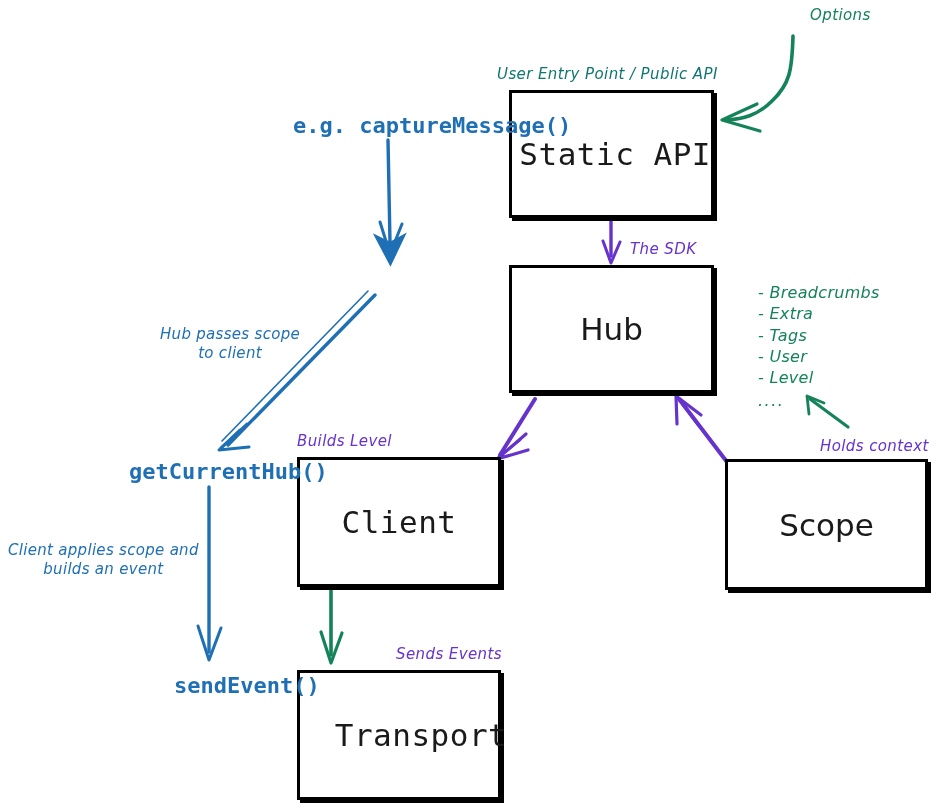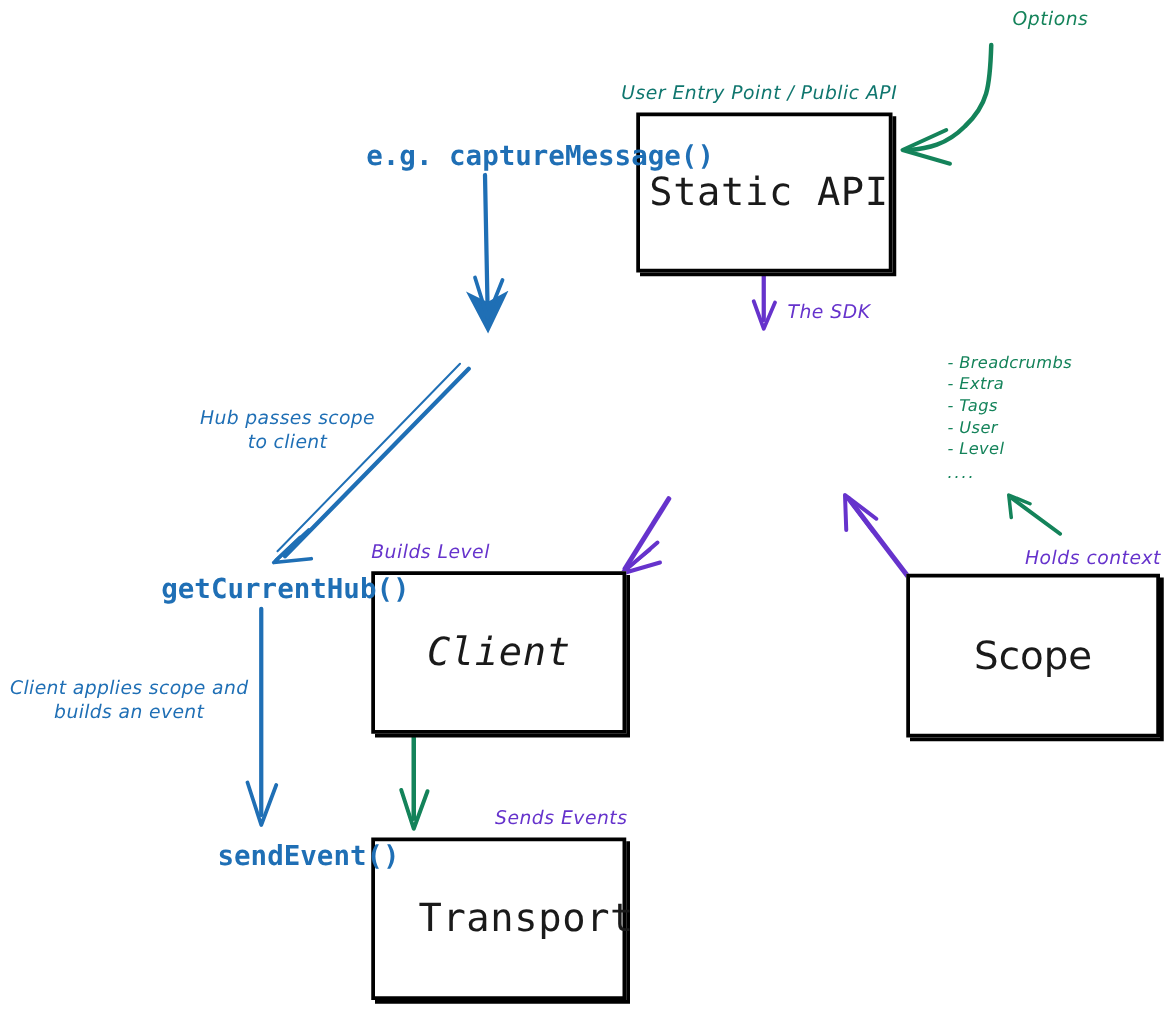--- a/index.html
+++ b/index.html
@@ -71,7 +71,7 @@
   .ctx-list {
     position: absolute;
     font-family: "DejaVu Sans", "Liberation Sans", sans-serif;
-    font-size: 13px;
+    font-size: 16px;
     font-style: italic;
     line-height: 1.33;
     letter-spacing: 0.3px;

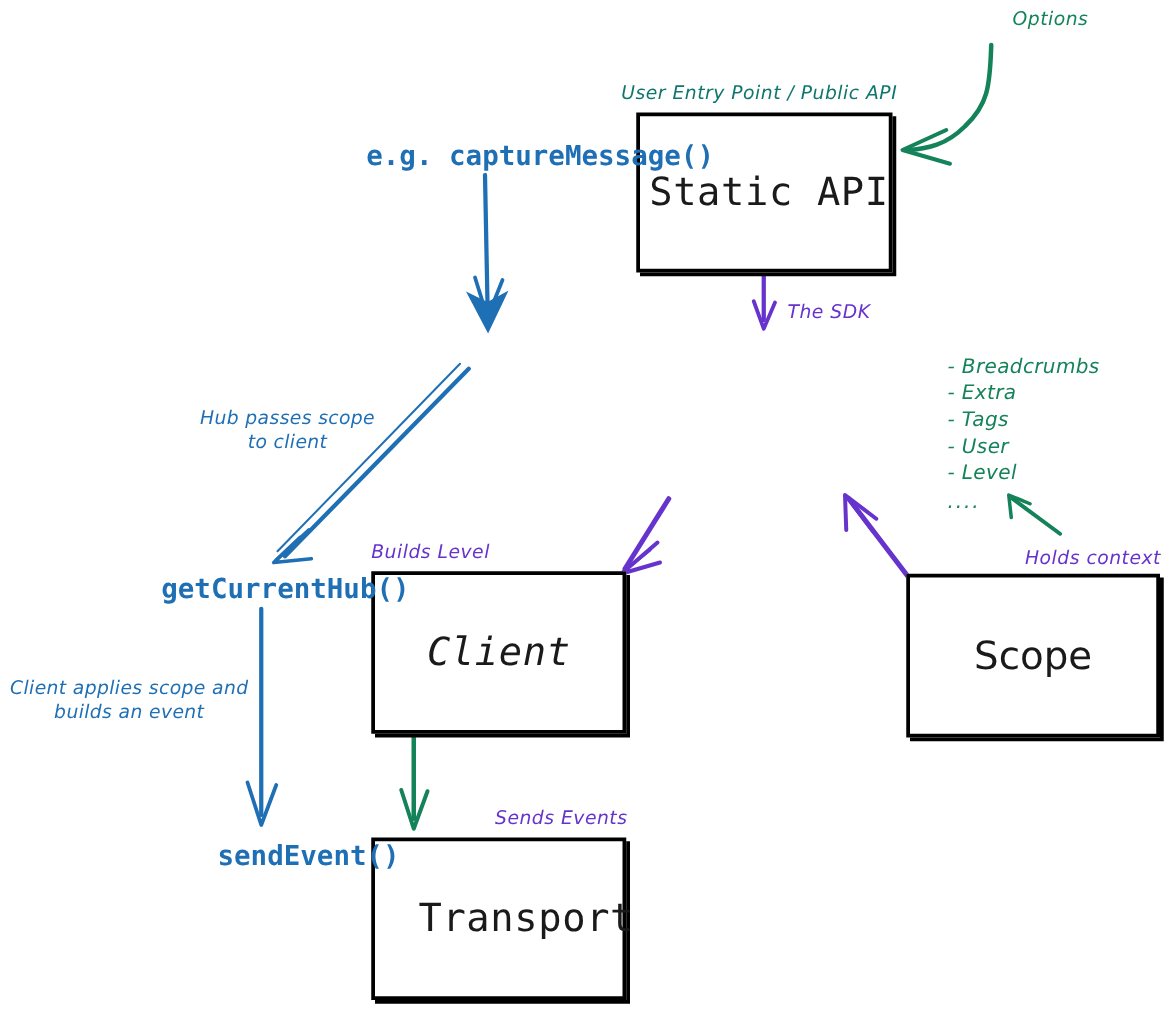--- a/index.html
+++ b/index.html
@@ -151,6 +151,9 @@
     <span class="node-label-mono">Static API</span>
   </div>
 
+  <div class="node" style="left:509px; top:265px; width:205px; height:128px;">
+    <span class="node-label-sans">Hub</span>
+  </div>
 
   <div class="node" style="left:297px; top:457px; width:204px; height:130px;font-style:italic;">
     <span class="node-label-mono">Client</span>

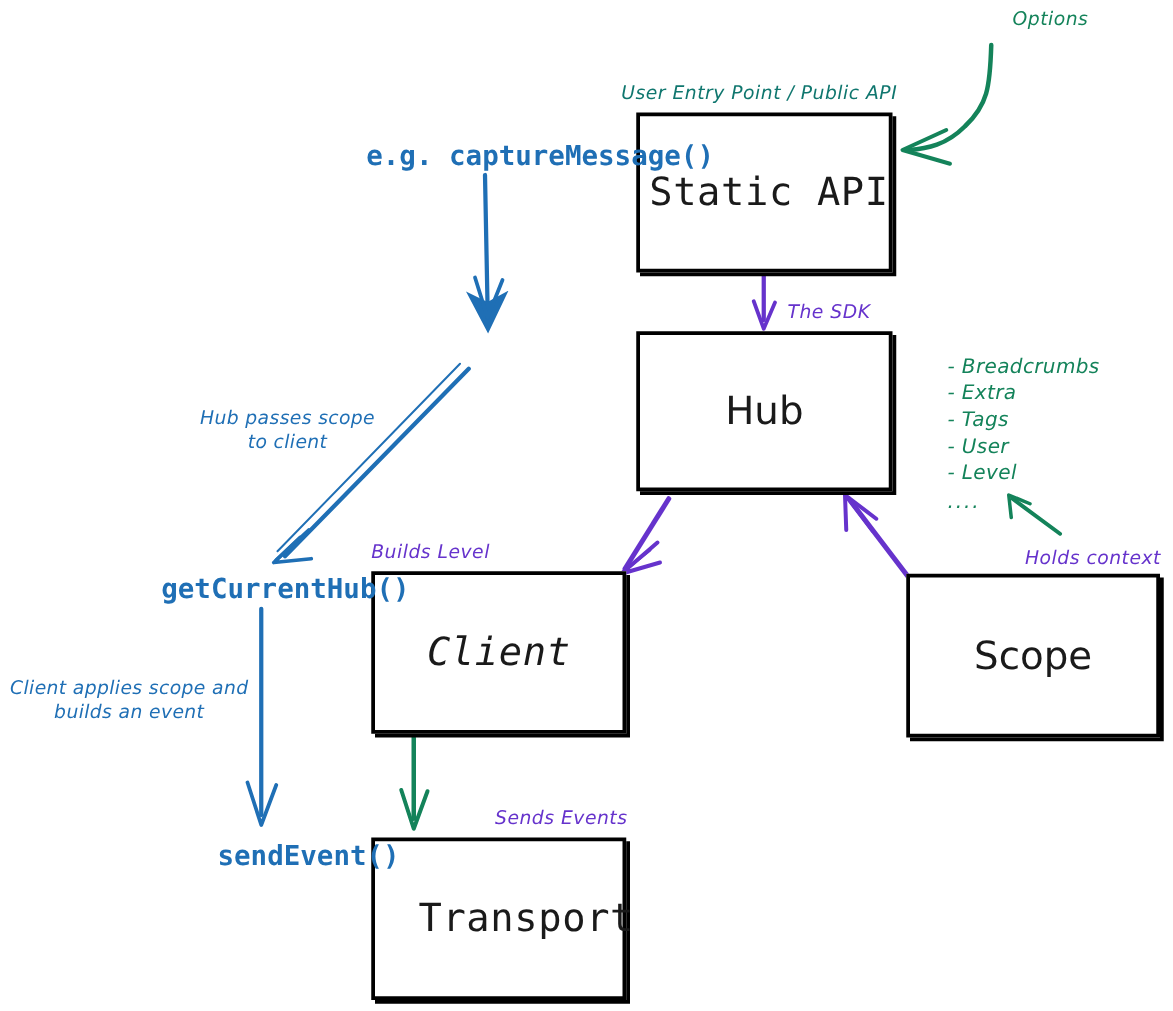--- a/index.html
+++ b/index.html
@@ -155,7 +155,7 @@
     <span class="node-label-sans">Hub</span>
   </div>
 
-  <div class="node" style="left:297px; top:457px; width:204px; height:130px;font-style:italic;">
+  <div class="node" style="left:297px; top:457px; width:204px; height:130px;">
     <span class="node-label-mono">Client</span>
   </div>
 

